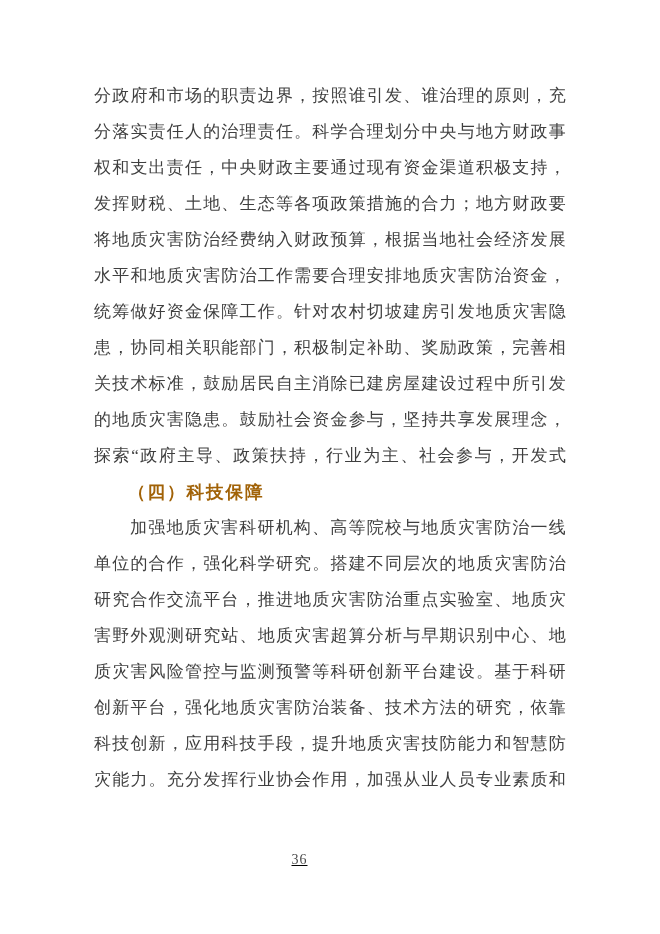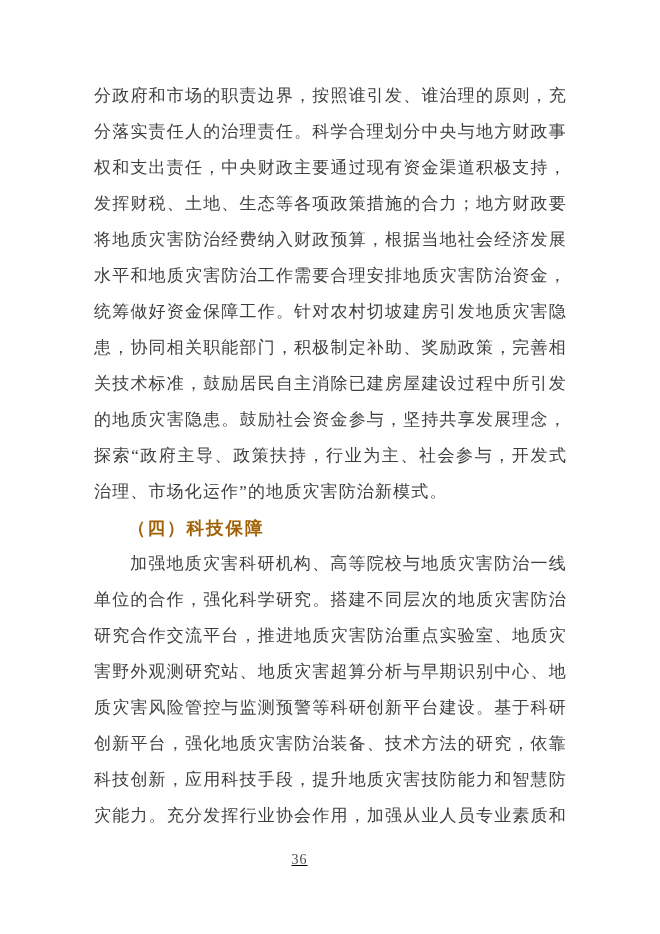--- a/index.html
+++ b/index.html
@@ -376,7 +376,6 @@
         <span>发</span>
         <span>式</span>
       </div>
-      <div class="line plain">治理、市场化运作”的地质灾害防治新模式。</div>
       <div class="line heading">（四）科技保障</div>
       <div class="line justified indented">
         <span>加</span>

